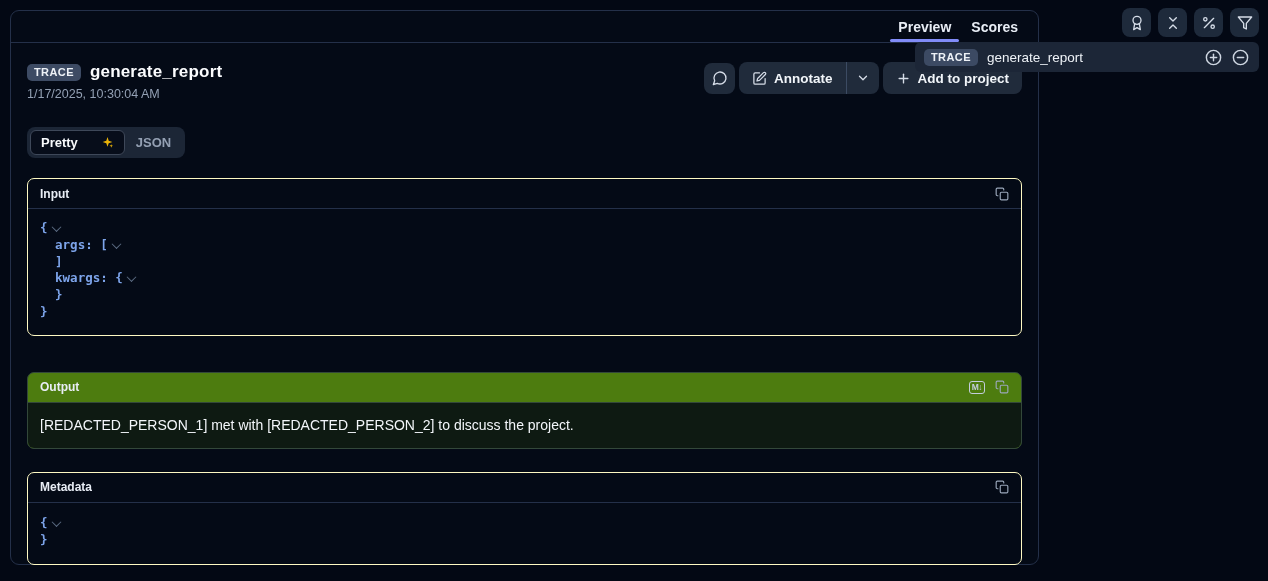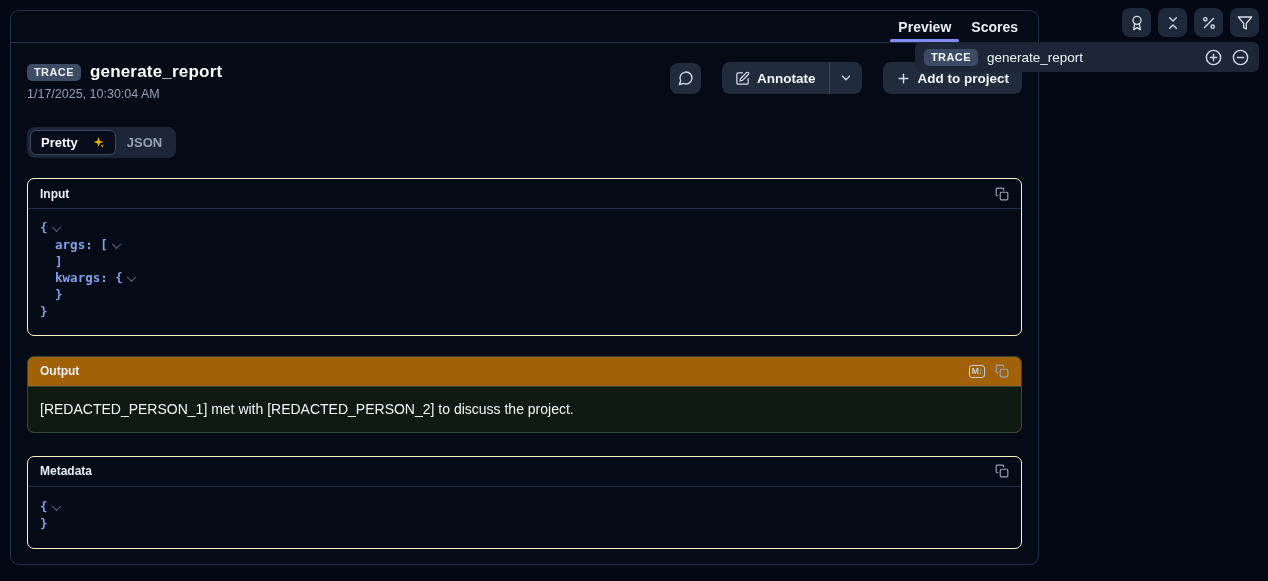--- a/index.html
+++ b/index.html
@@ -45,7 +45,7 @@
   .trace-title { font-size:17px; font-weight:700; color:#fbfcfe; letter-spacing:.2px; }
   .timestamp { margin-top:5px; font-size:12.5px; color:#93a0b4; }
 
-  .actions { display:flex; gap:21px; align-items:center; }
+  .actions { display:flex; gap:4px; align-items:center; }
   .icon-only-btn {
     width:31px; height:31px; border-radius:8px; background:#202b3b;
     display:flex; align-items:center; justify-content:center;

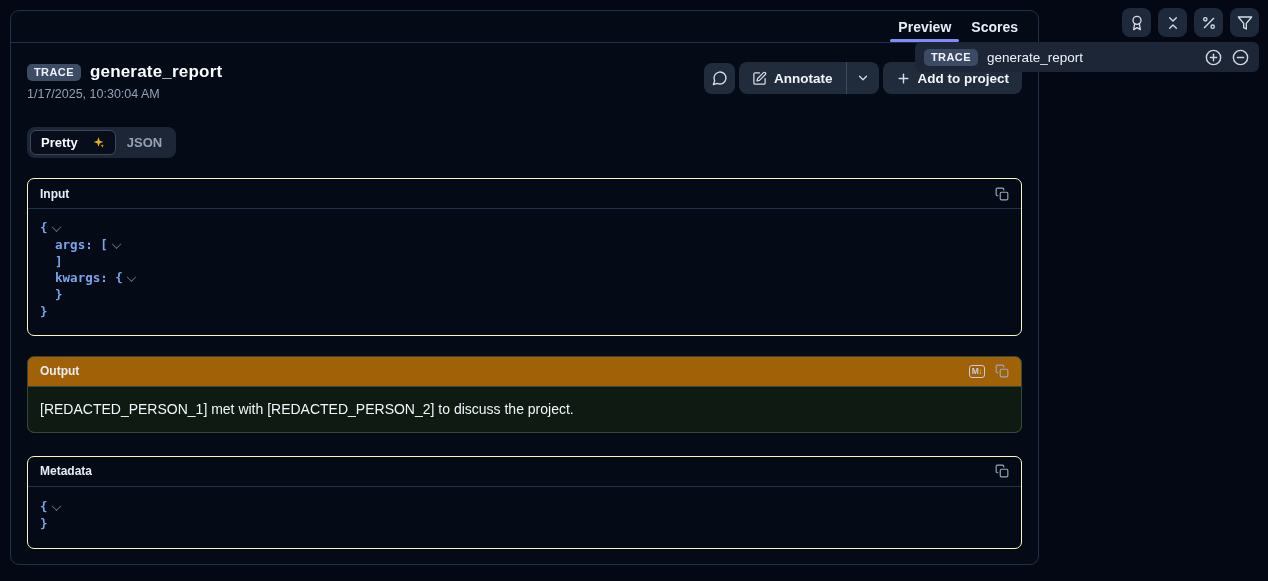--- a/index.html
+++ b/index.html
@@ -72,7 +72,7 @@
     border-radius:8px; padding:3px; height:31px;
   }
   .toggle-opt {
-    display:flex; align-items:center; gap:14px; border-radius:6px;
+    display:flex; align-items:center; gap:23px; border-radius:6px;
     font-size:13px; font-weight:700; padding:0 10px; height:25px;
     cursor:pointer; border:1px solid transparent; background:transparent;
     color:#94a0b3; font-family:"Liberation Sans", sans-serif;

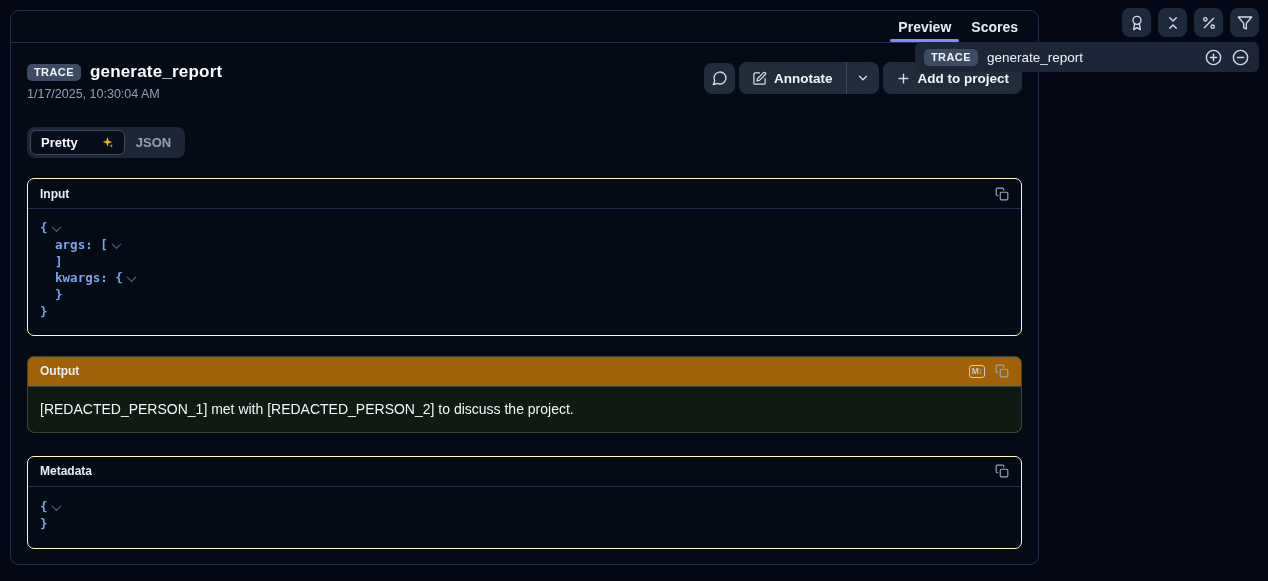--- a/index.html
+++ b/index.html
@@ -103,7 +103,7 @@
     transform:rotate(-45deg) translate(1px,-1px); margin-left:5px; display:inline-block;
   }
 
-  .card.output { border-color:#33483a; background:#a16207; margin-top:20px; }
+  .card.output { border-color:#33483a; background:#4d7c0f; margin-top:36px; }
   .card.output .card-header { border-bottom-color:#33483a; }
   .card.output .output-body { background:#0e1a12; padding:13px 12px 14px; }
   .output-text { font-size:14px; color:#f3f6fa; }

